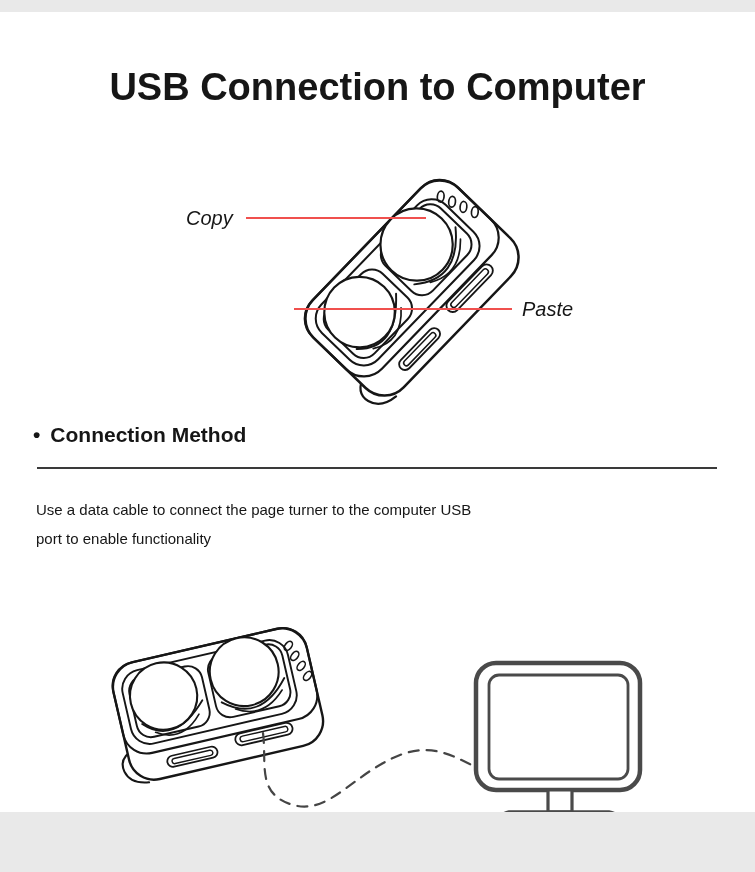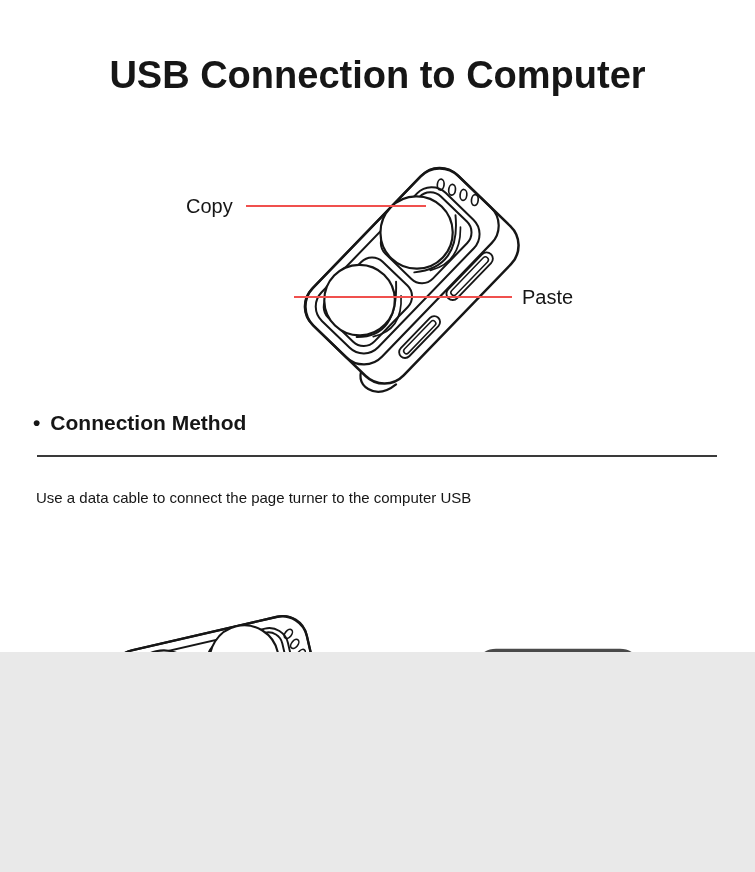--- a/index.html
+++ b/index.html
@@ -13,12 +13,12 @@
   html,body{background:#e9e9e9;}
   .page{
     position:relative;
-    width:755px;height:652px;
+    width:755px;height:800px;
     background:var(--page-bg);
     font-family:"Liberation Sans",sans-serif;
     color:var(--ink);
     overflow:hidden;
-    margin:0 auto;
+    margin:12px auto;
   }
   .art{position:absolute;left:0;top:0;}
   .title{

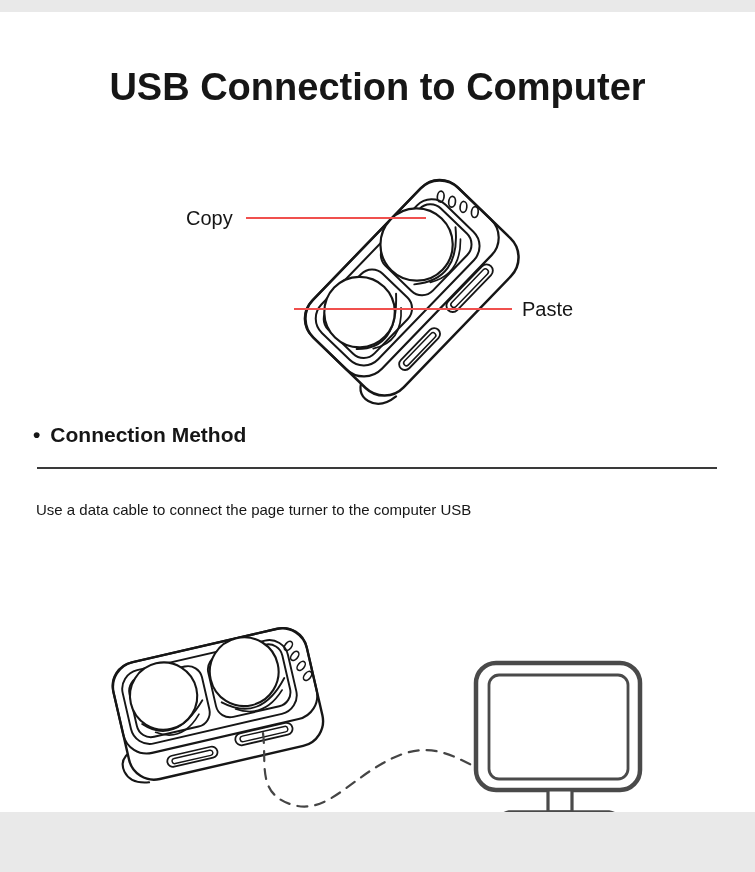--- a/index.html
+++ b/index.html
@@ -32,6 +32,7 @@
     font-size:20px;line-height:20px;
     color:var(--ink);
     white-space:nowrap;
+    font-style:italic;
   }
   .leader{
     position:absolute;height:2px;

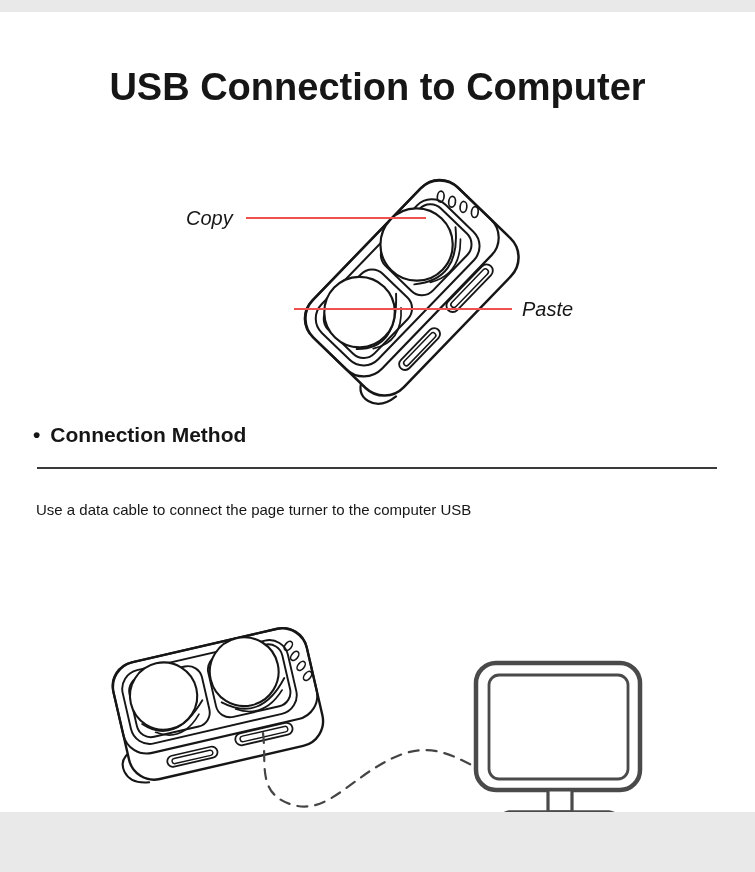--- a/index.html
+++ b/index.html
@@ -132,6 +132,7 @@
 
   <div class="body-text">
     <div>Use a data cable to connect the page turner to the computer USB</div>
+    <div>port to enable functionality</div>
   </div>
 
 </div>

